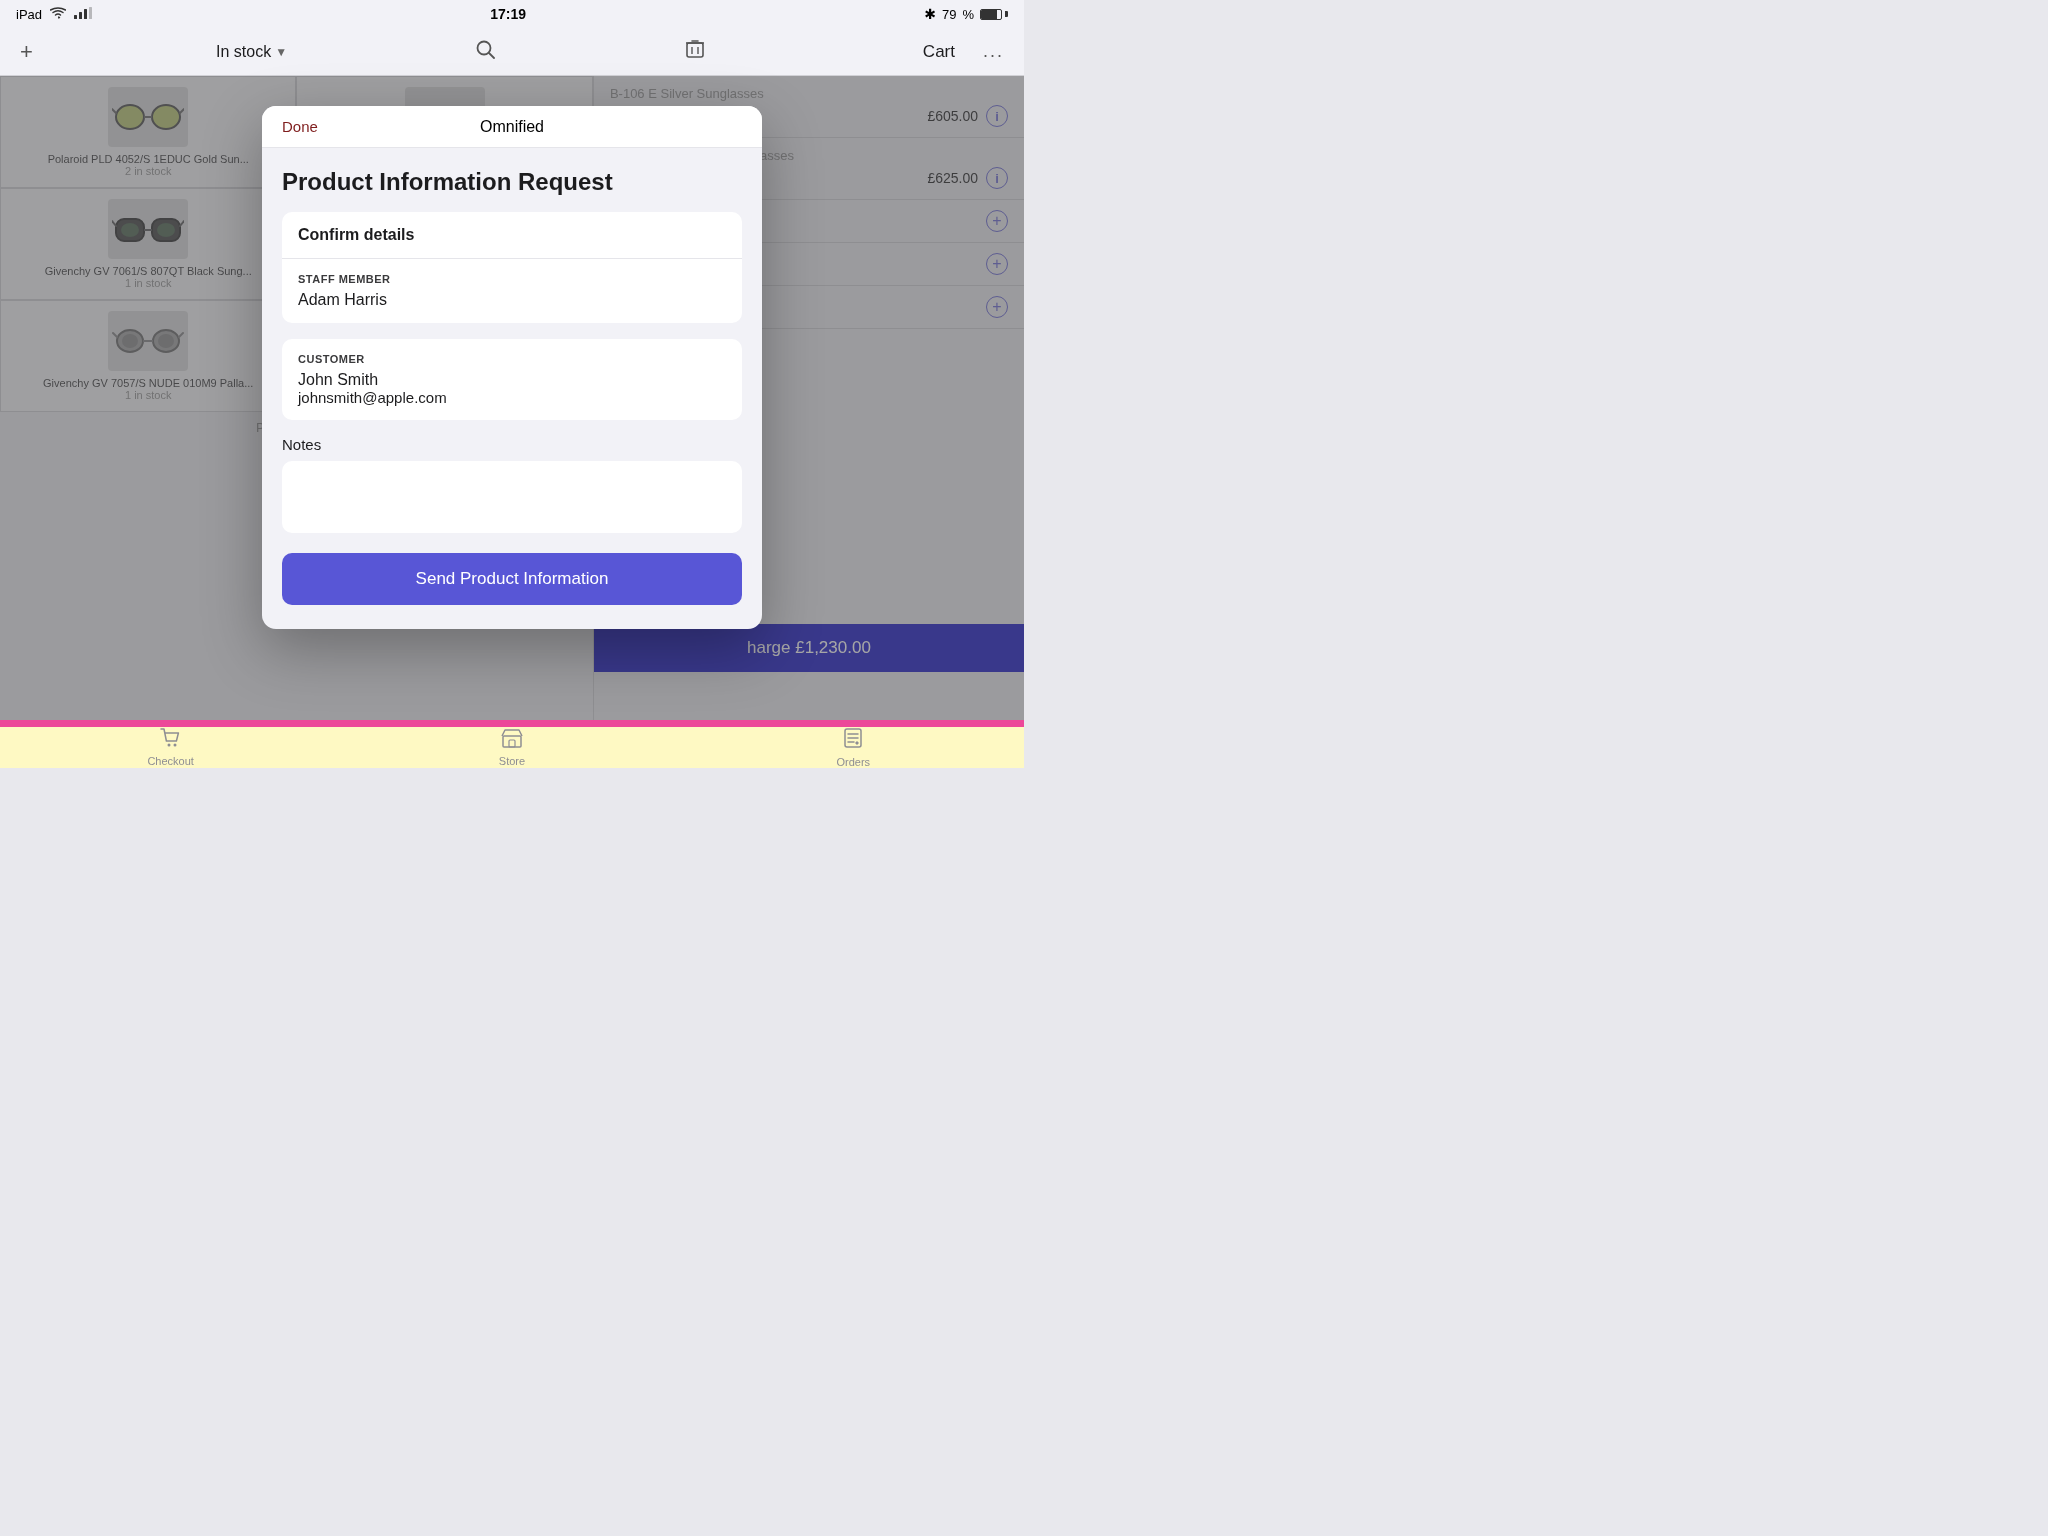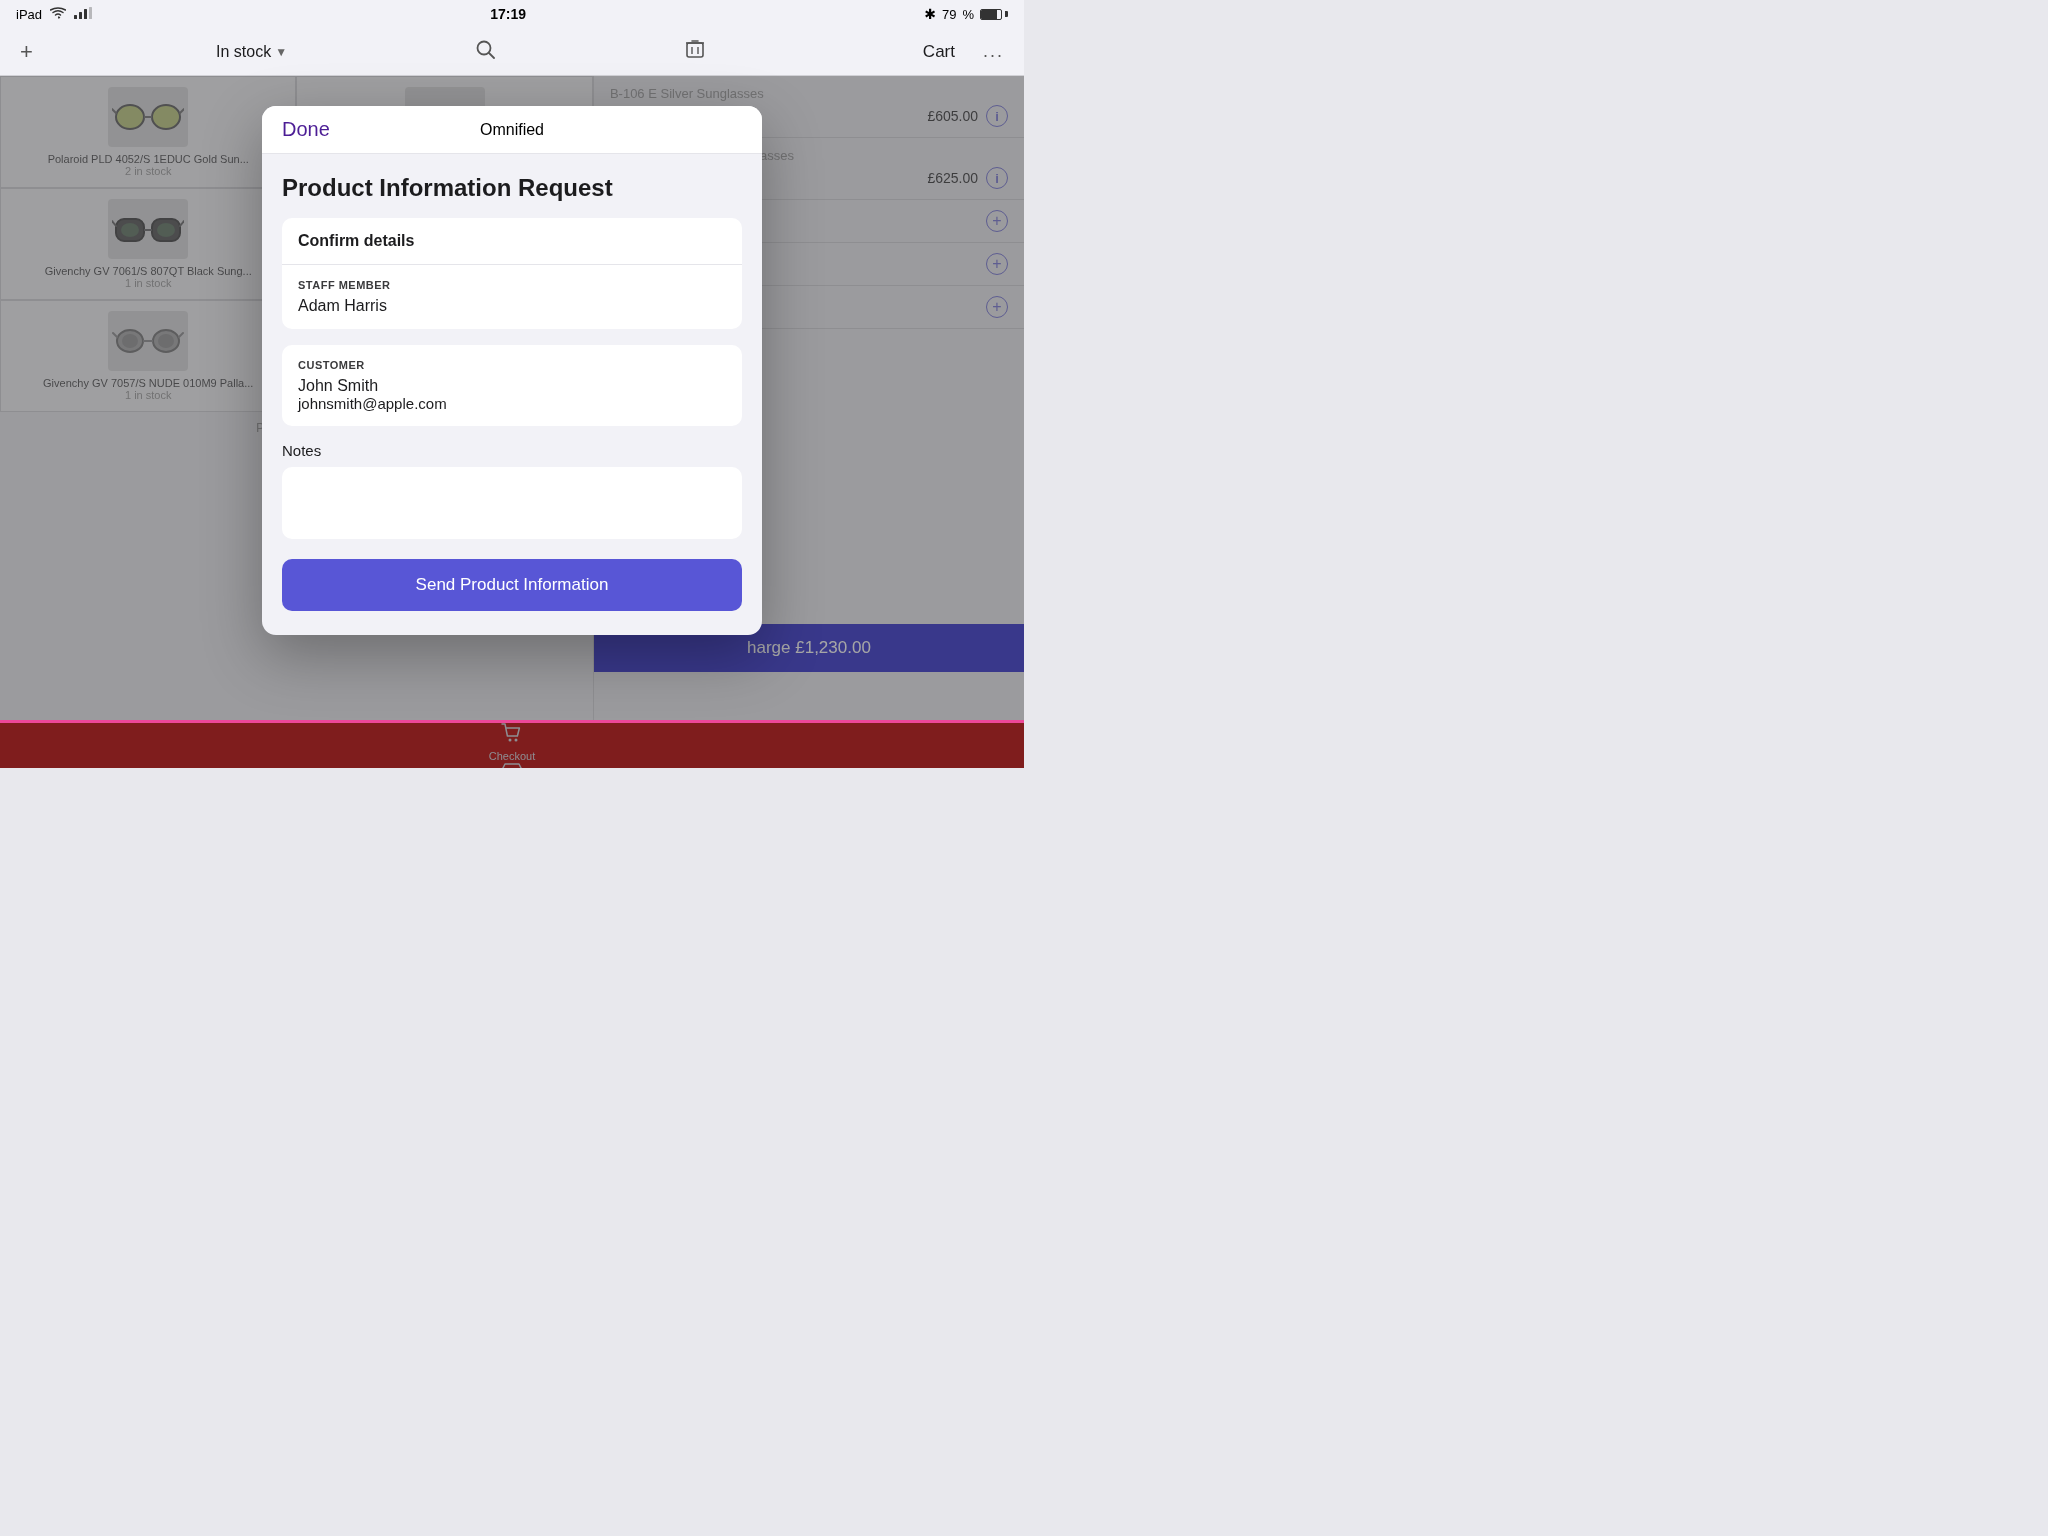--- a/index.html
+++ b/index.html
@@ -225,8 +225,8 @@
       position: relative;
     }
     .modal-done-btn {
-      color: #4c1d95;
-      font-size: 20px;
+      color: #7f1d1d;
+      font-size: 15px;
       font-weight: 400;
       background: none;
       border: none;

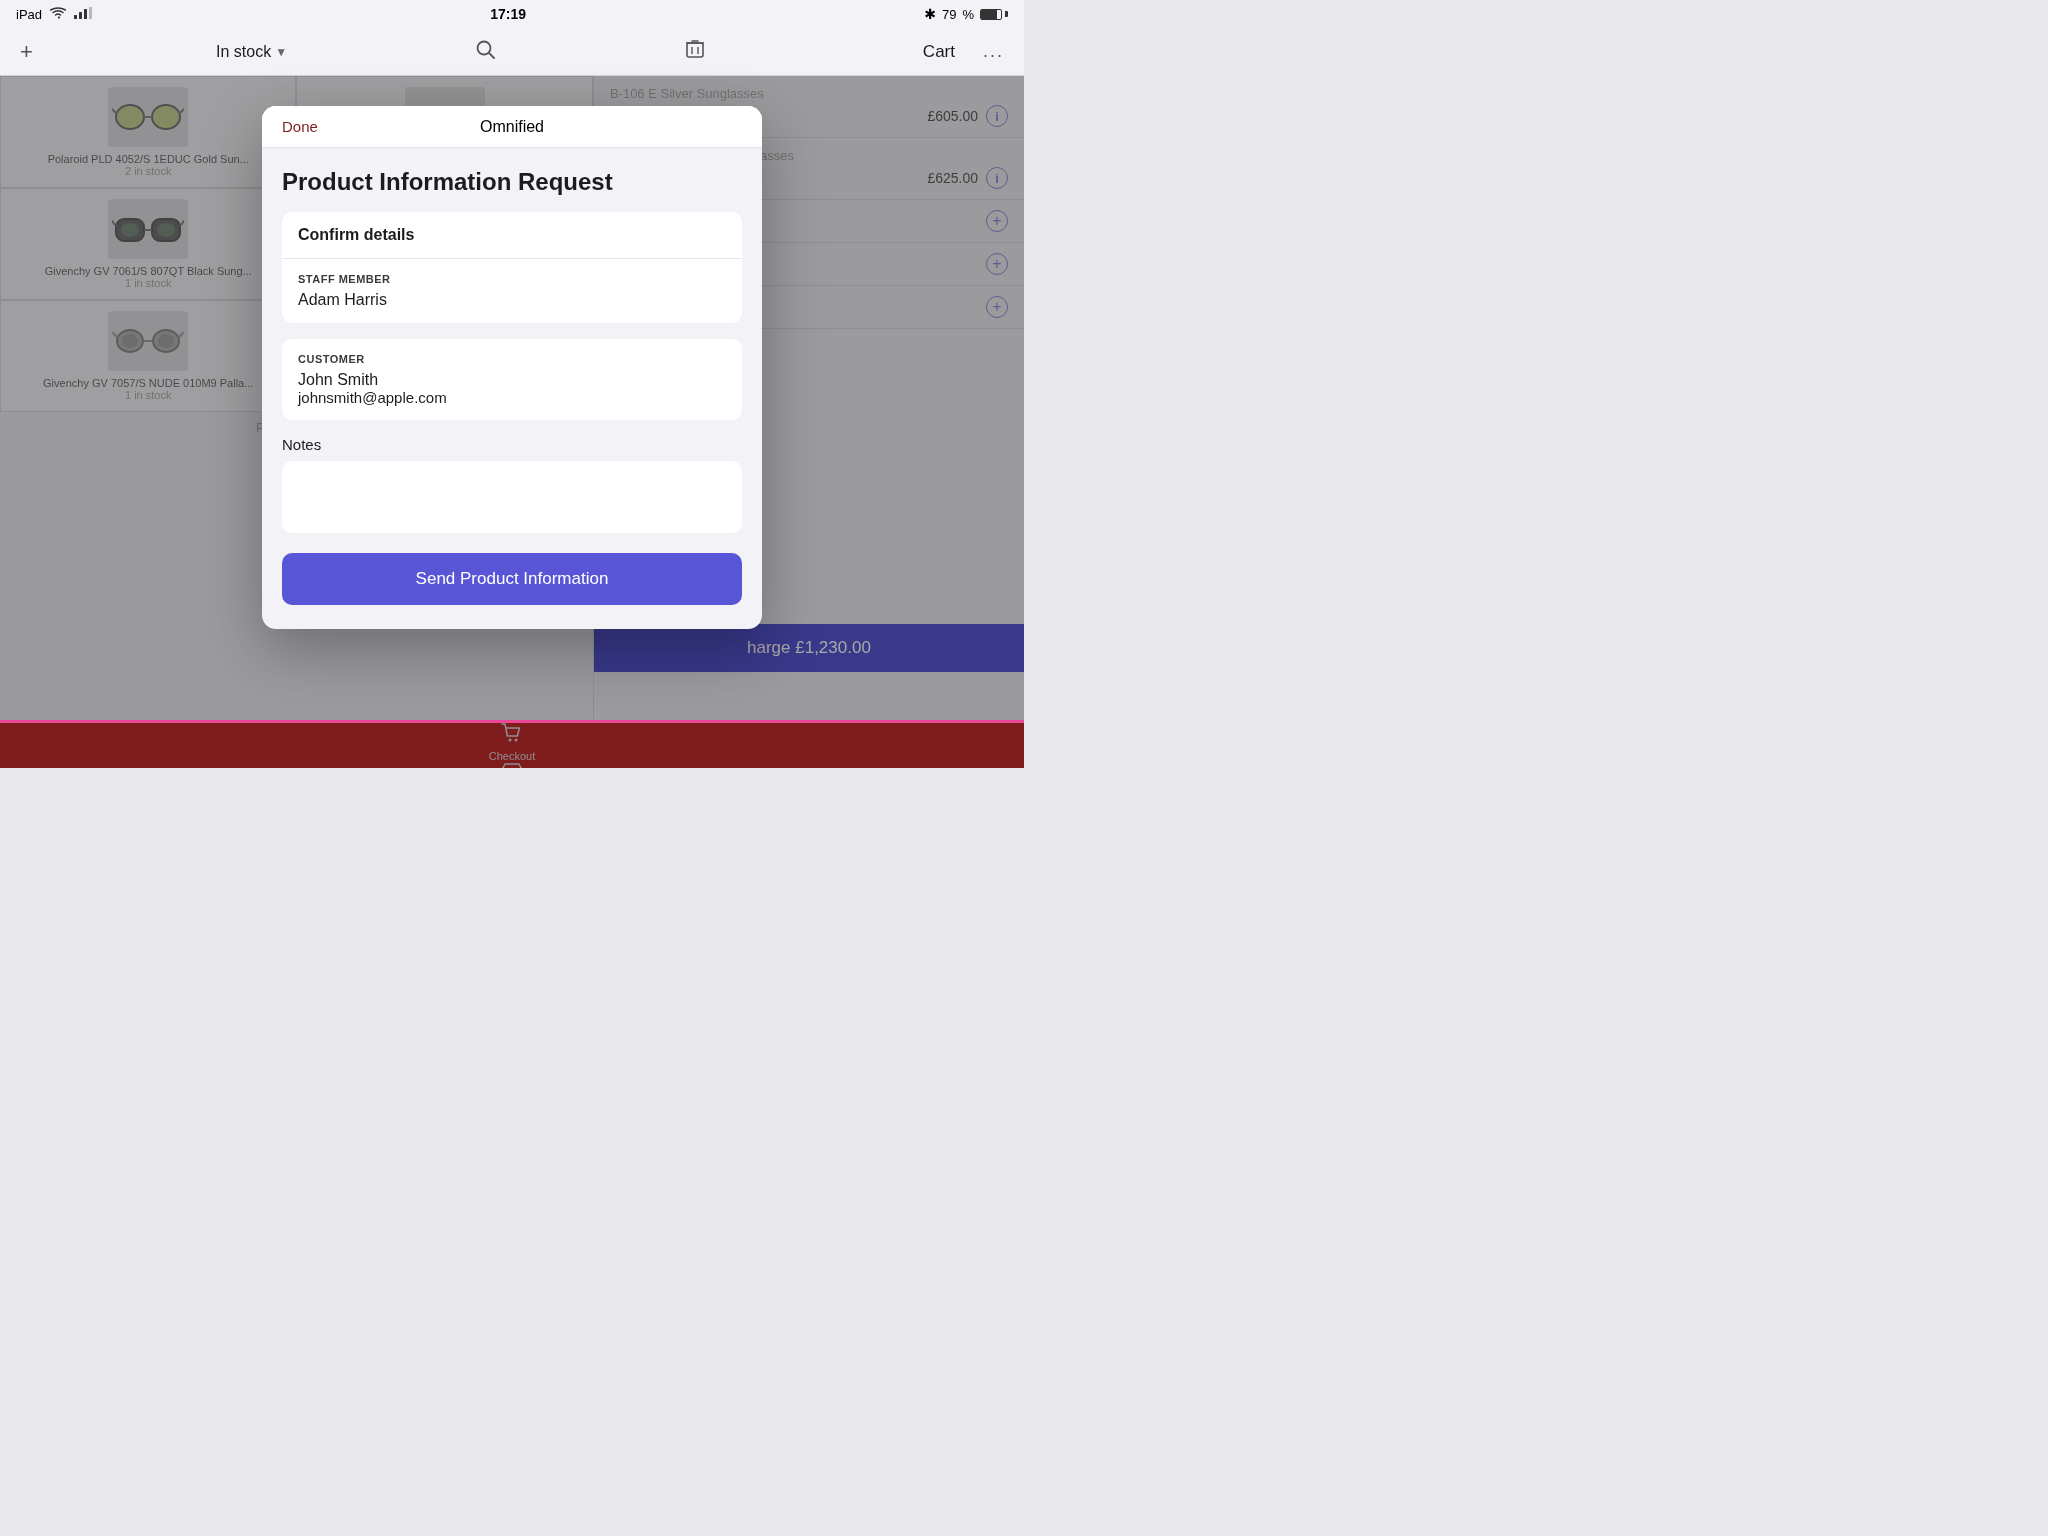--- a/index.html
+++ b/index.html
@@ -175,13 +175,12 @@
     
     .tab-bar {
       display: flex;
-      background: #7f1d1d;
-      border-top: 3px solid #ec4899;
+      background: #fef9c3;
+      border-top: 7px solid #ec4899;
       height: 48px;
       position: absolute;
       bottom: 0;
       width: 100%;
-      flex-direction: column;
     }
     .tab-item {
       flex: 1;

